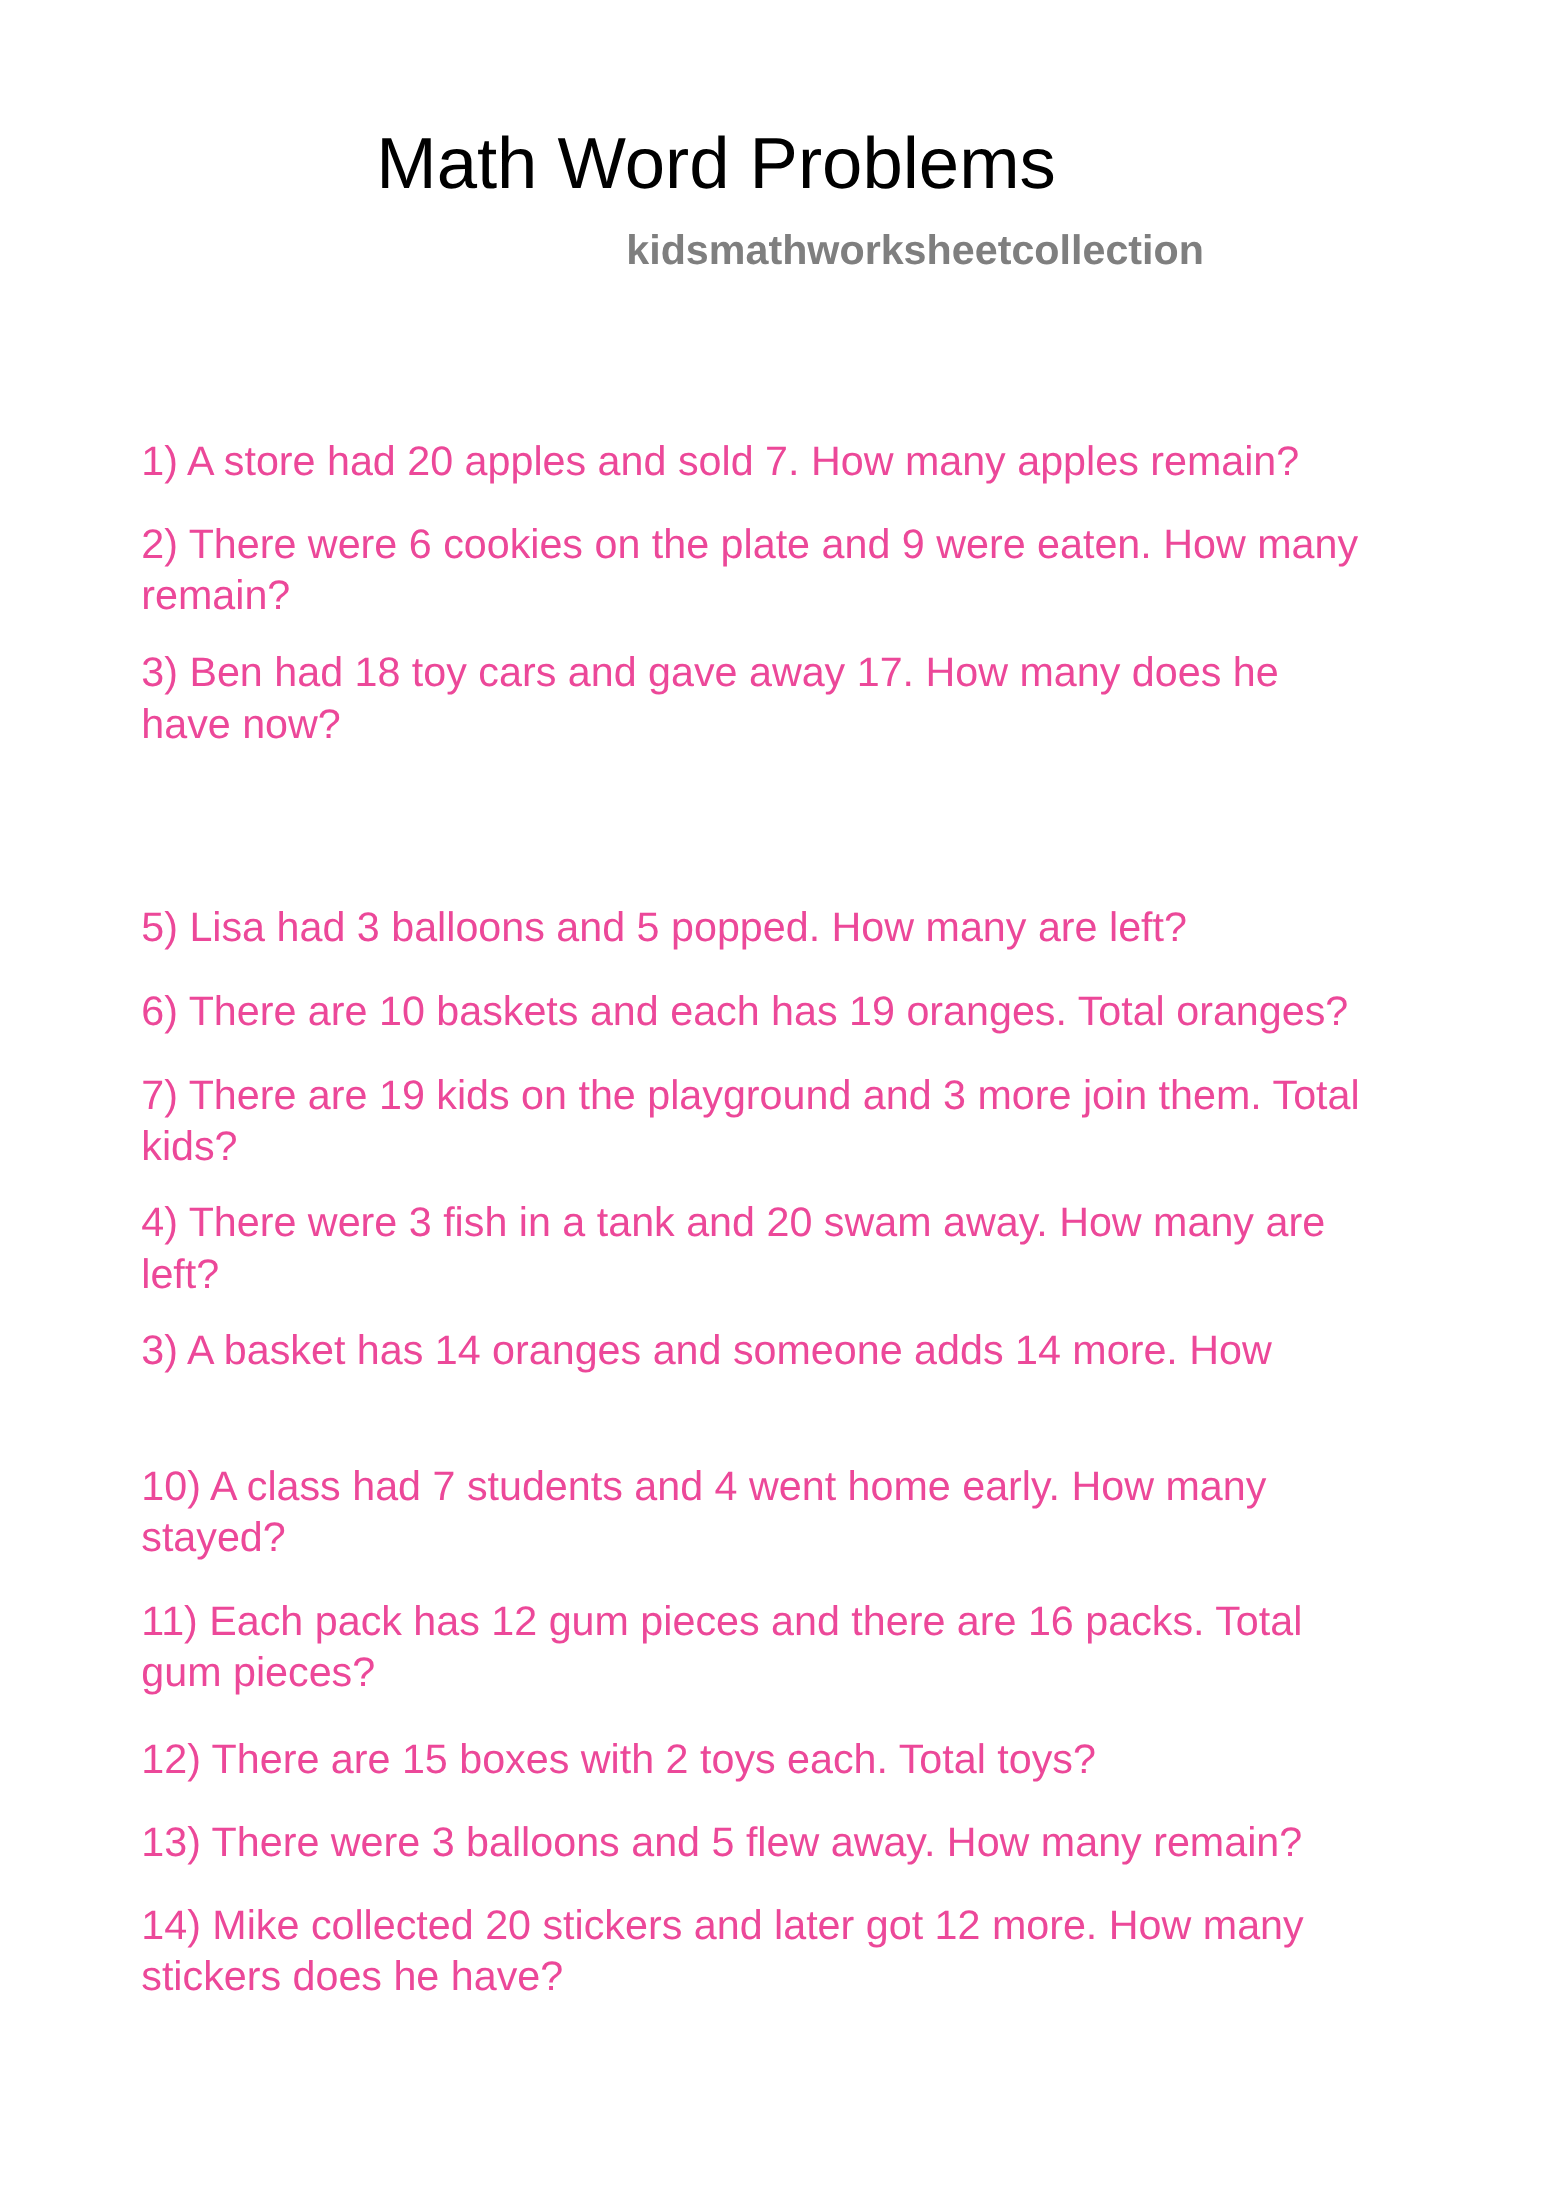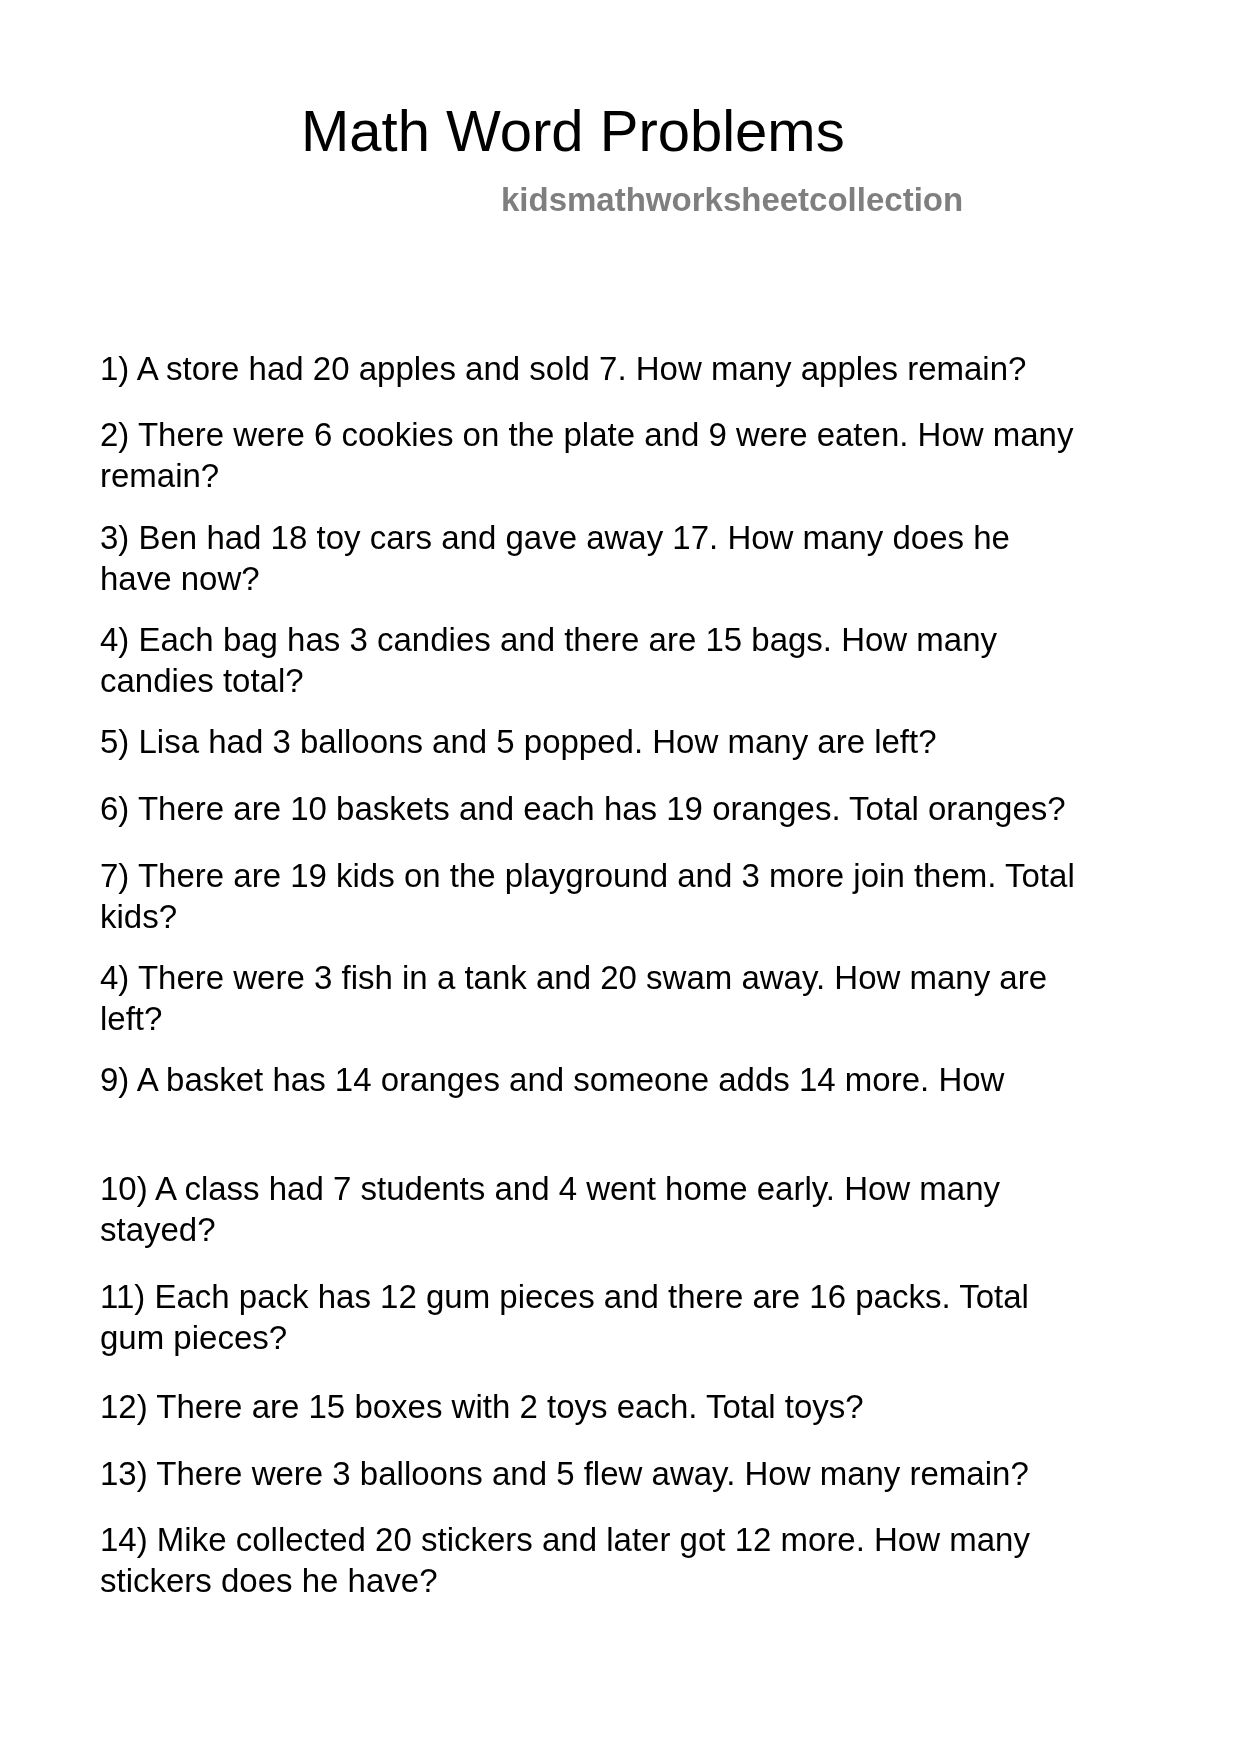--- a/index.html
+++ b/index.html
@@ -43,11 +43,11 @@
     }
     .problem {
       position: absolute;
-      left: 100px;
+      left: 113px;
       width: 1060px;
       font-size: 33px;
       line-height: 41px;
-      color: #000000;
+      color: #ec4899;
     }
     .problem .line {
       display: block;

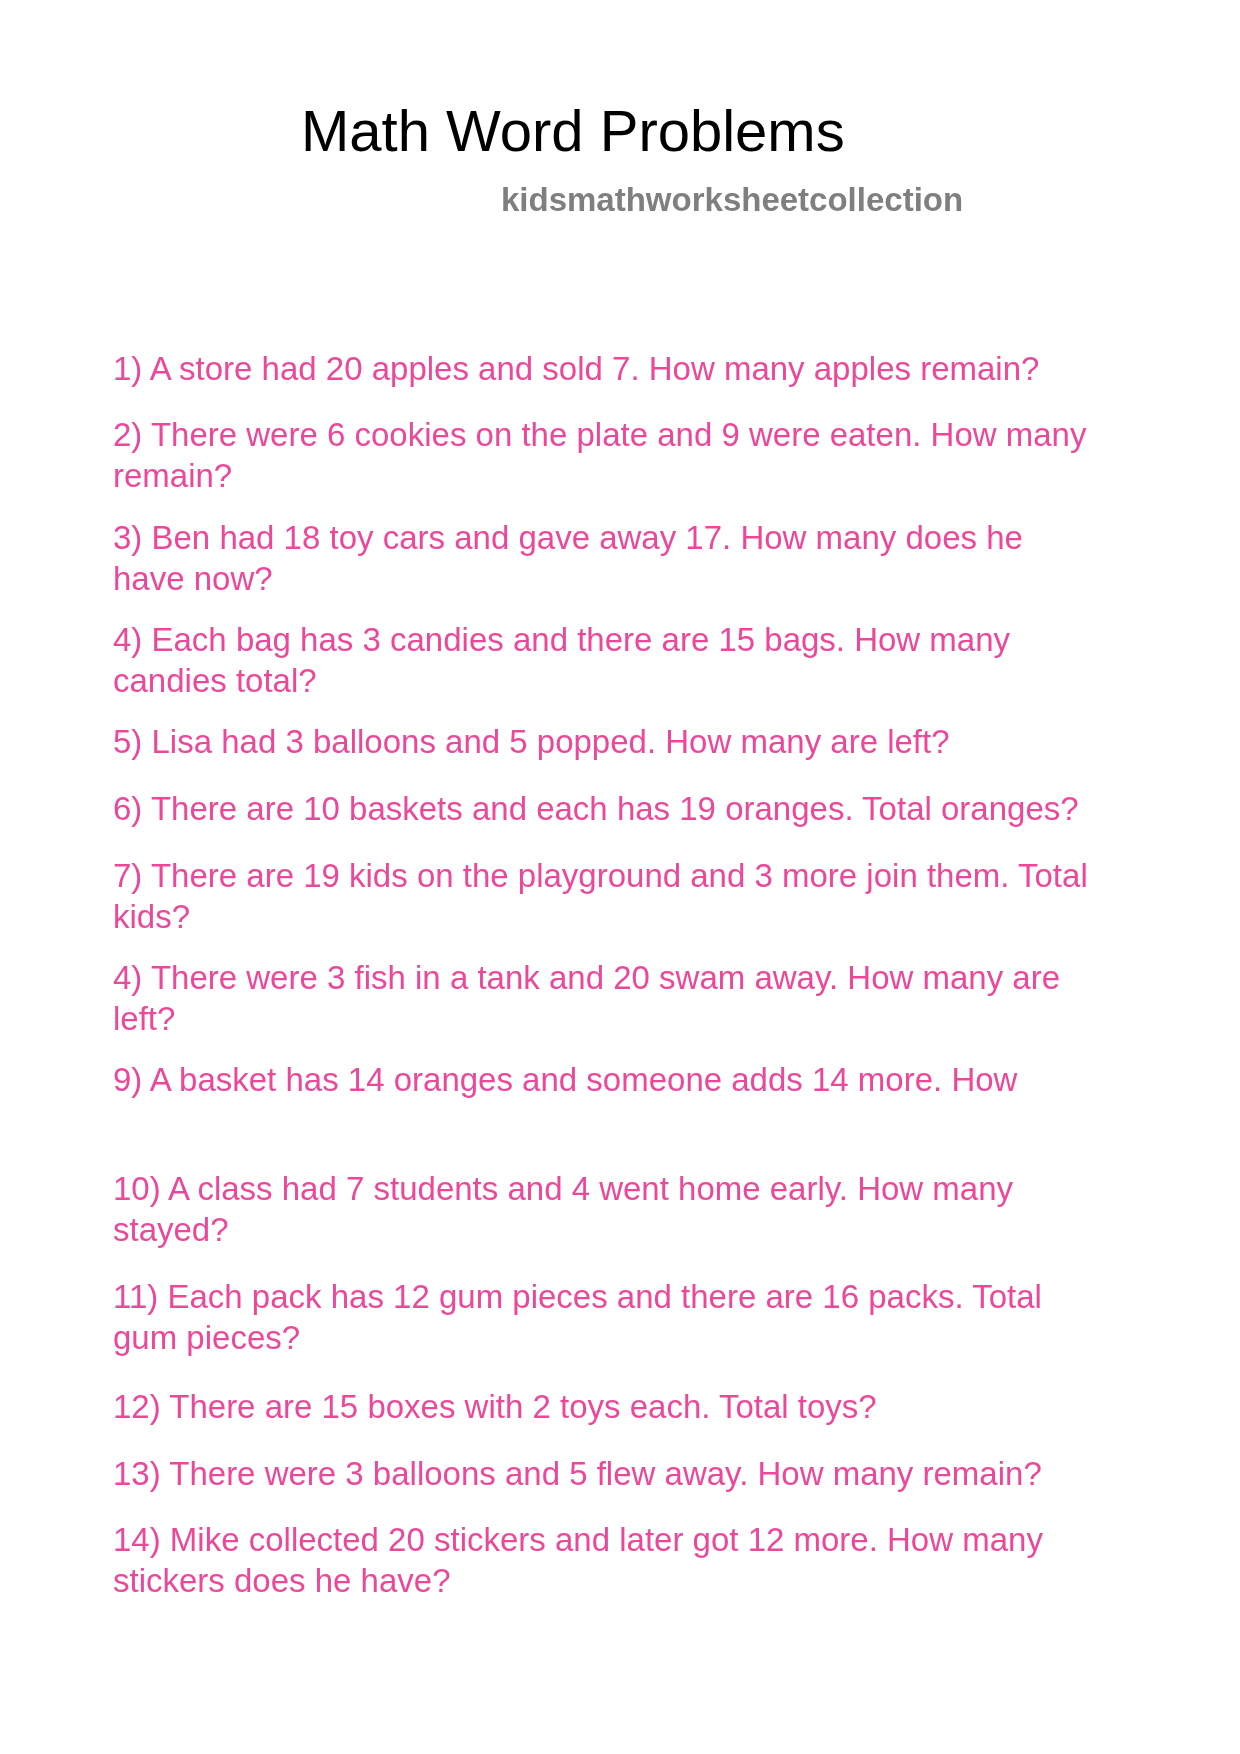--- a/index.html
+++ b/index.html
@@ -77,10 +77,6 @@
     <span class="line">have now?</span>
   </div>
 
-  <div class="problem" style="top:619px">
-    <span class="line">4) Each bag has 3 candies and there are 15 bags. How many</span>
-    <span class="line">candies total?</span>
-  </div>
 
   <div class="problem" style="top:721px">
     <span class="line">5) Lisa had 3 balloons and 5 popped. How many are left?</span>

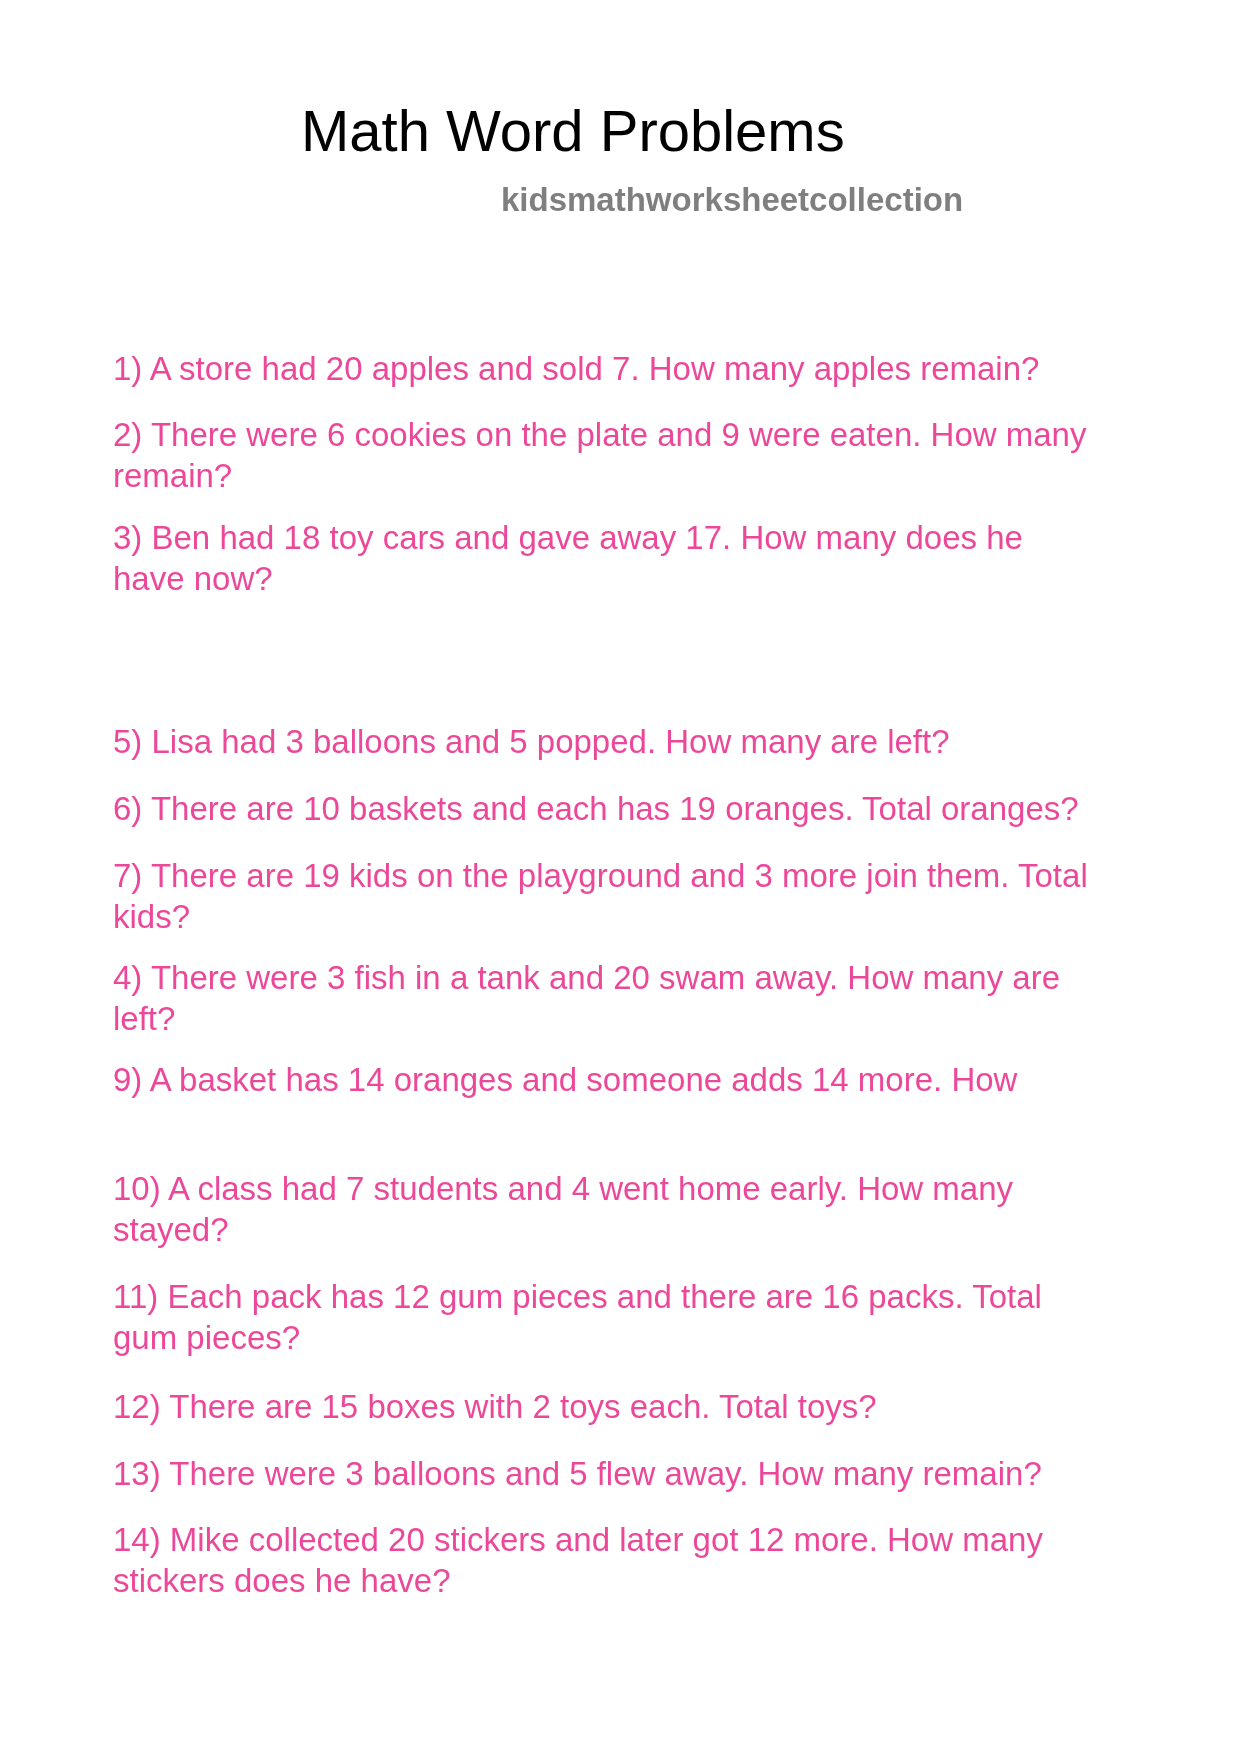--- a/index.html
+++ b/index.html
@@ -99,7 +99,7 @@
   </div>
 
   <div class="problem" style="top:1059px">
-    <span class="line">9) A basket has 14 oranges and someone adds 14 more. How</span>
+    <span class="line">3) A basket has 14 oranges and someone adds 14 more. How</span>
   </div>
 
   <div class="problem" style="top:1168px">

